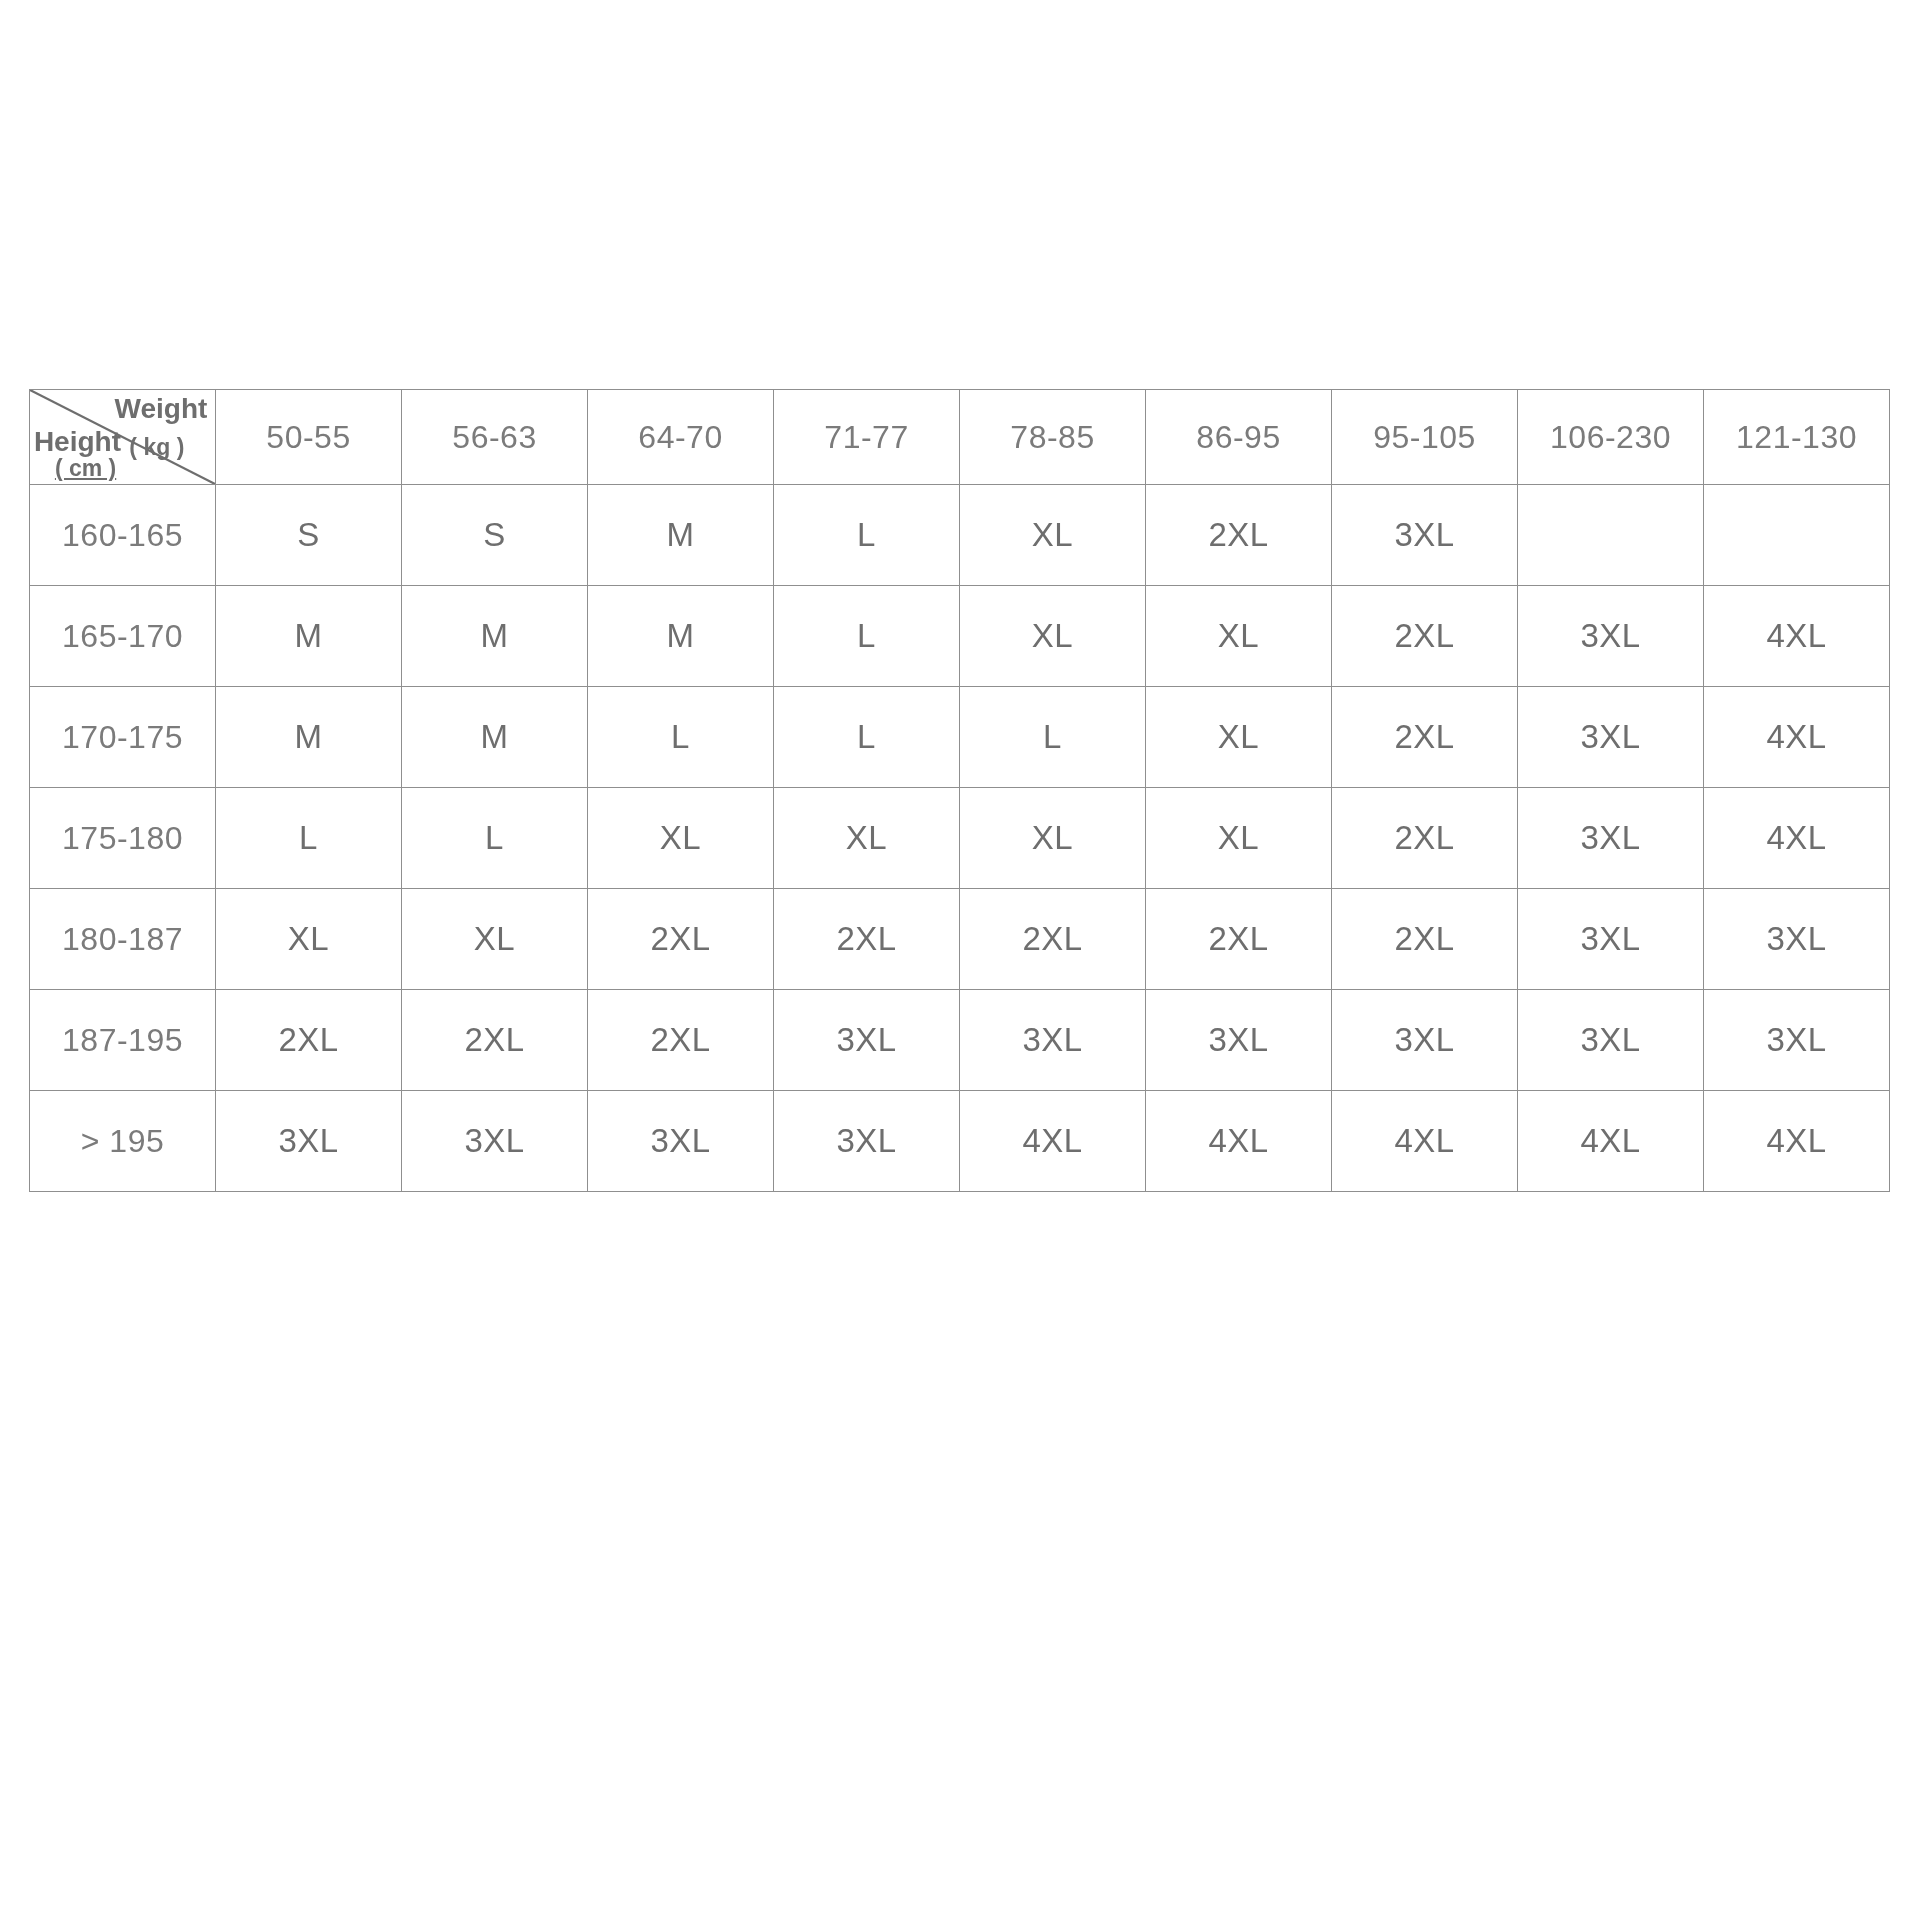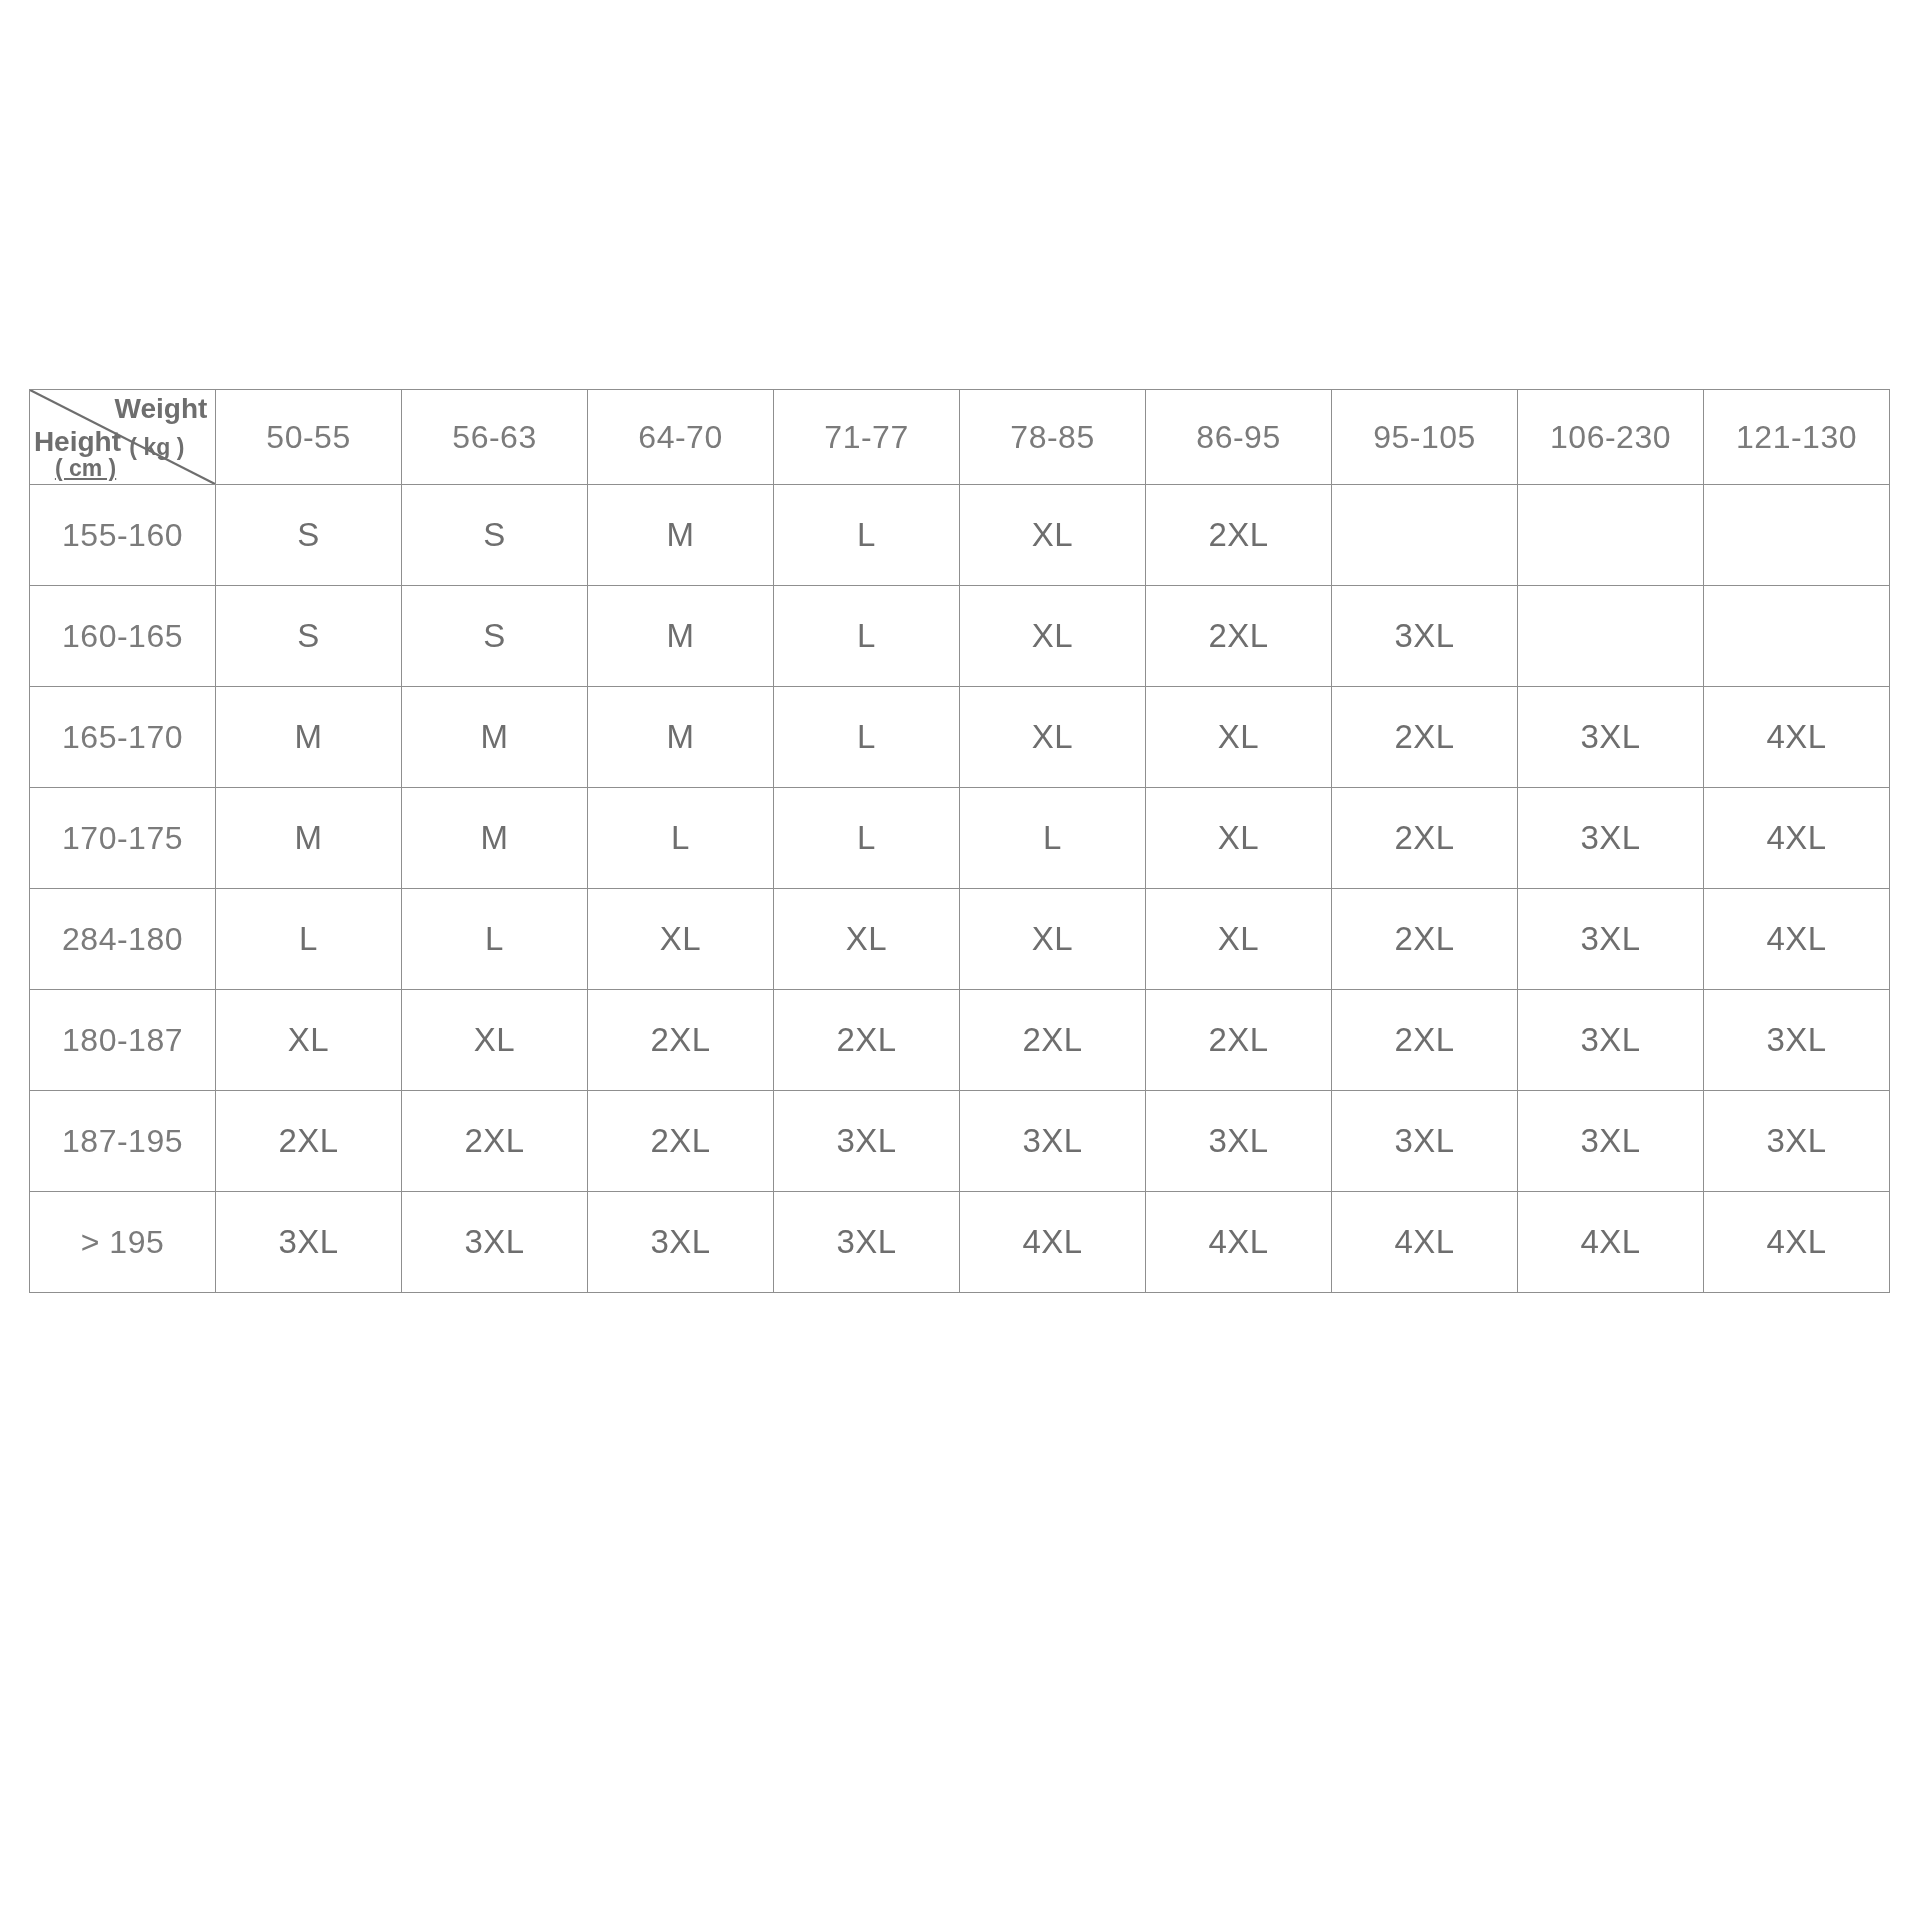--- a/index.html
+++ b/index.html
@@ -187,18 +187,6 @@
       </thead>
       <tbody id="chart-body">
           <tr class="body-row">
-            <td class="row-head">155-160</td>
-            <td class="cell sz-S">S</td>
-            <td class="cell sz-S">S</td>
-            <td class="cell sz-M">M</td>
-            <td class="cell sz-L">L</td>
-            <td class="cell sz-XL">XL</td>
-            <td class="cell sz-2XL">2XL</td>
-            <td class="cell sz-none"></td>
-            <td class="cell sz-none"></td>
-            <td class="cell sz-none"></td>
-          </tr>
-          <tr class="body-row">
             <td class="row-head">160-165</td>
             <td class="cell sz-S">S</td>
             <td class="cell sz-S">S</td>

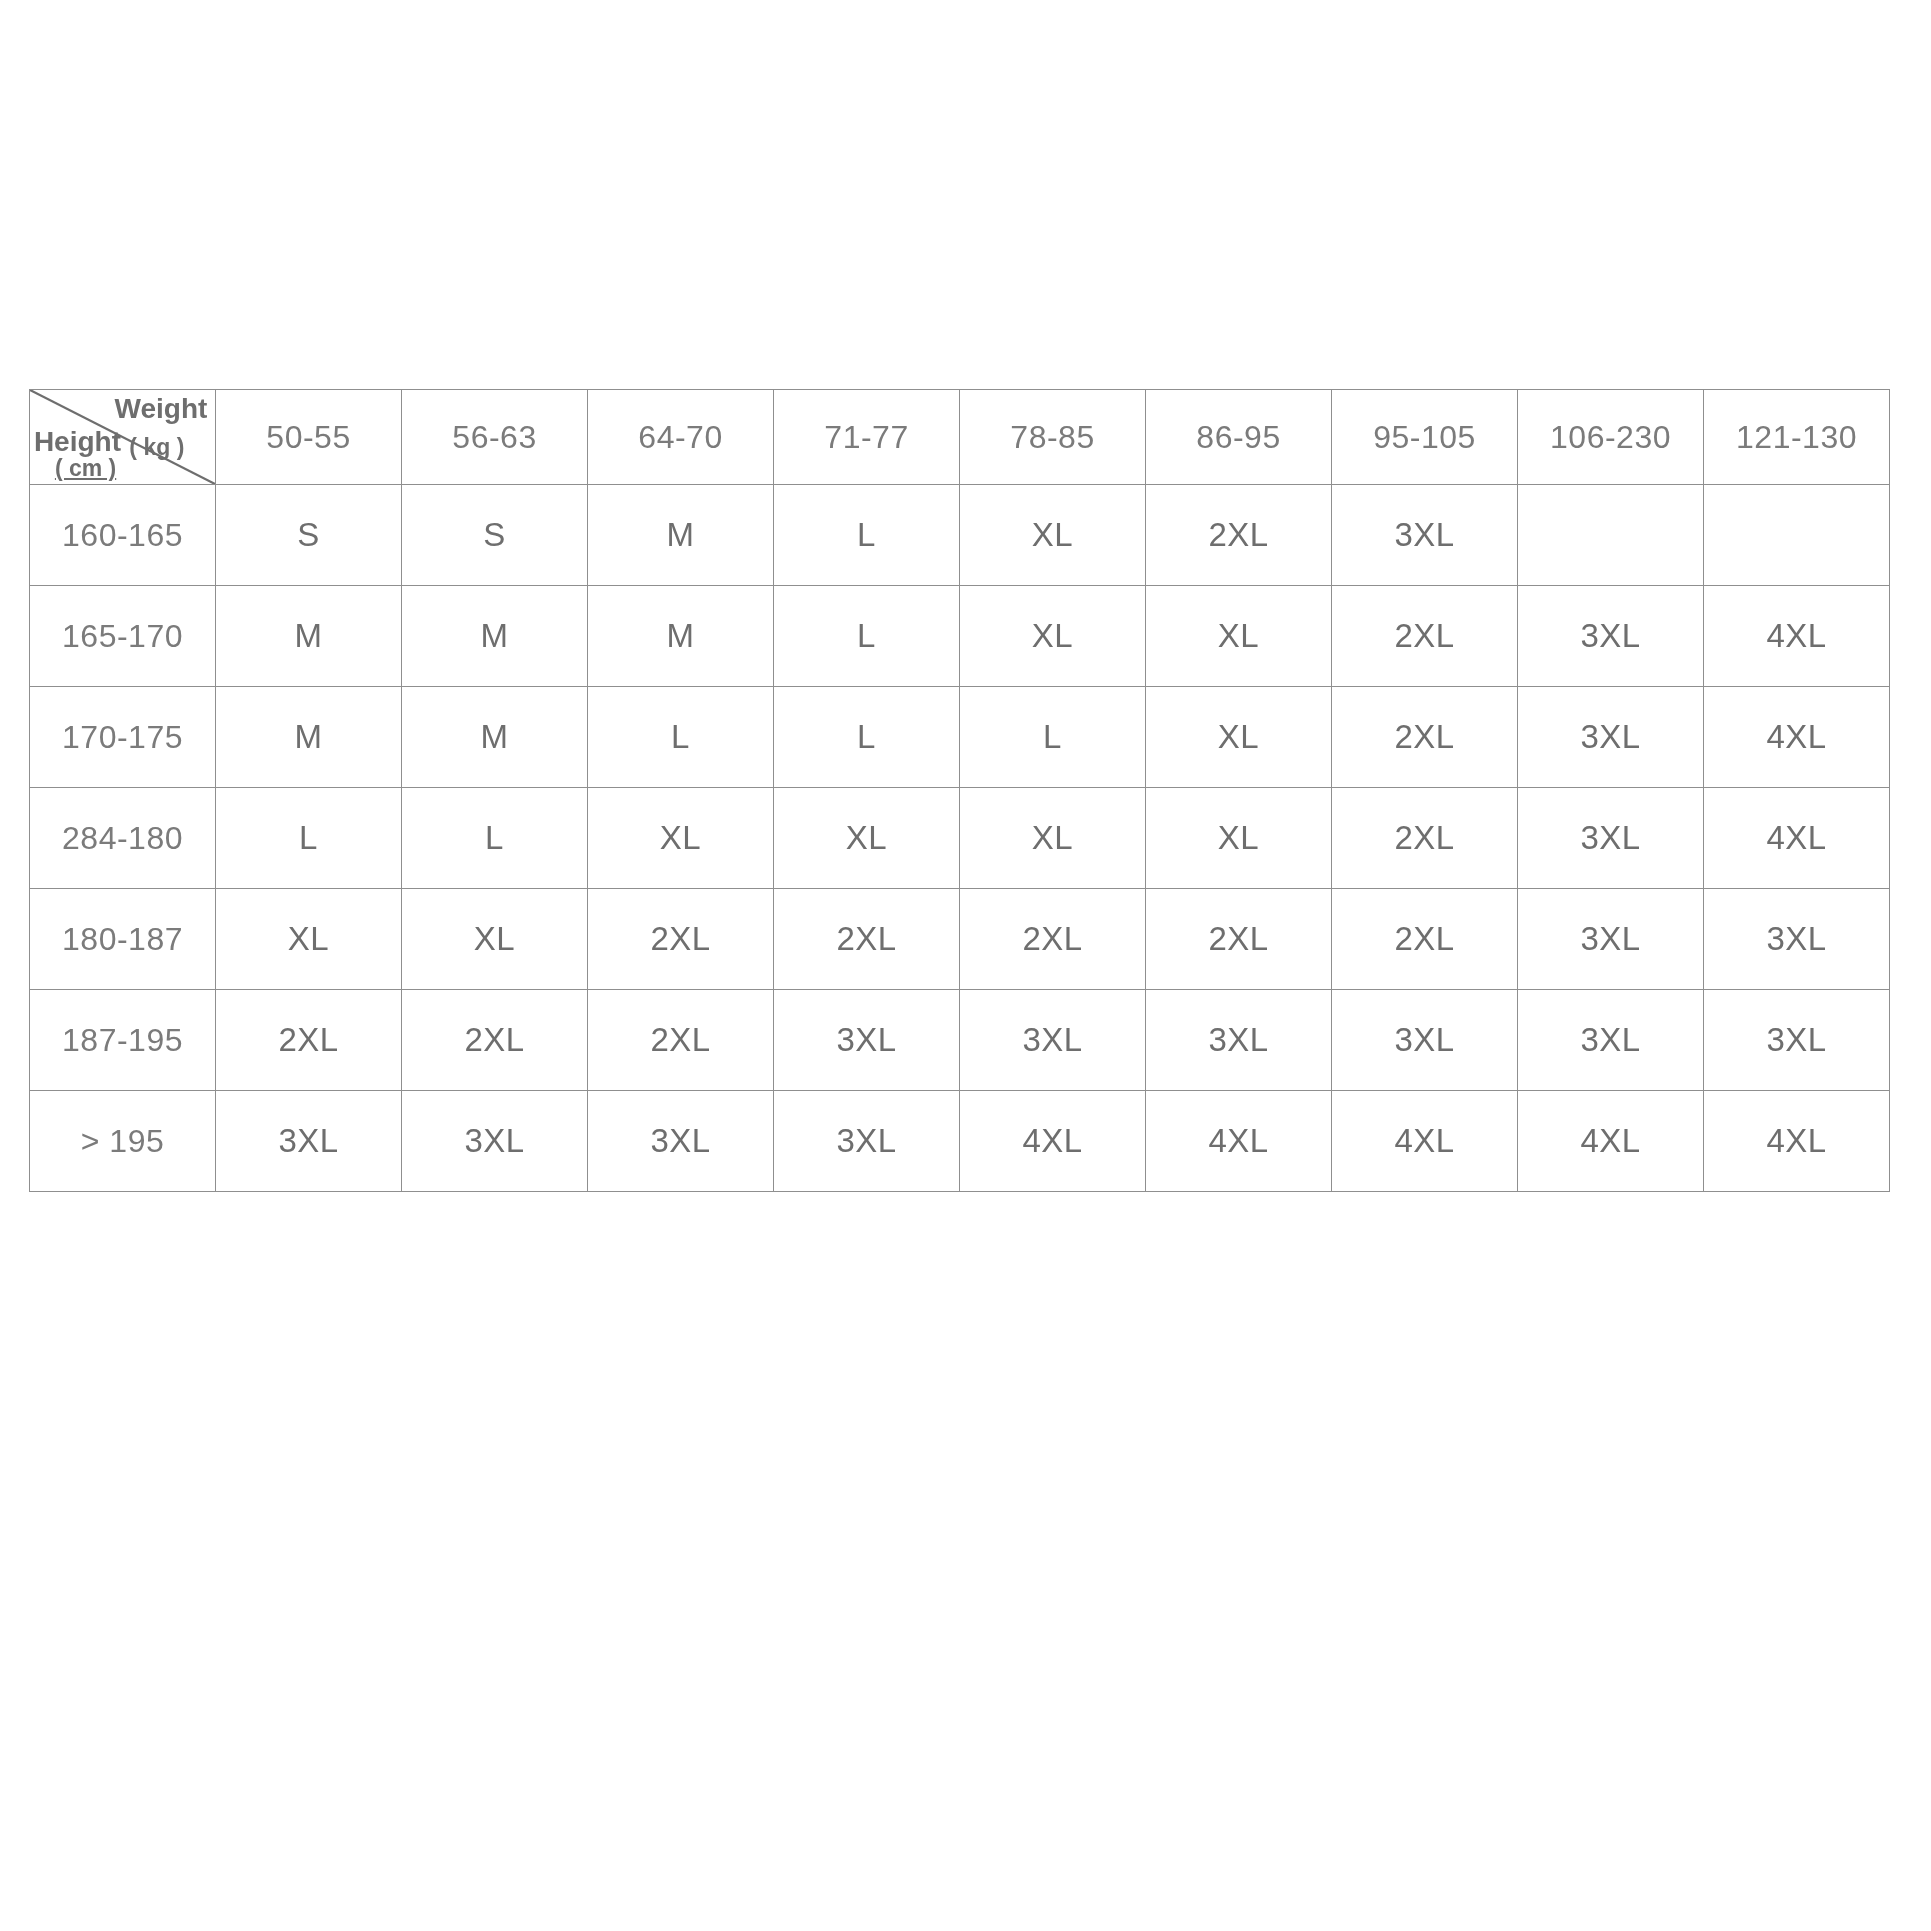--- a/index.html
+++ b/index.html
@@ -223,7 +223,7 @@
             <td class="cell sz-4XL">4XL</td>
           </tr>
           <tr class="body-row">
-            <td class="row-head">284-180</td>
+            <td class="row-head">175-180</td>
             <td class="cell sz-L">L</td>
             <td class="cell sz-L">L</td>
             <td class="cell sz-XL">XL</td>

